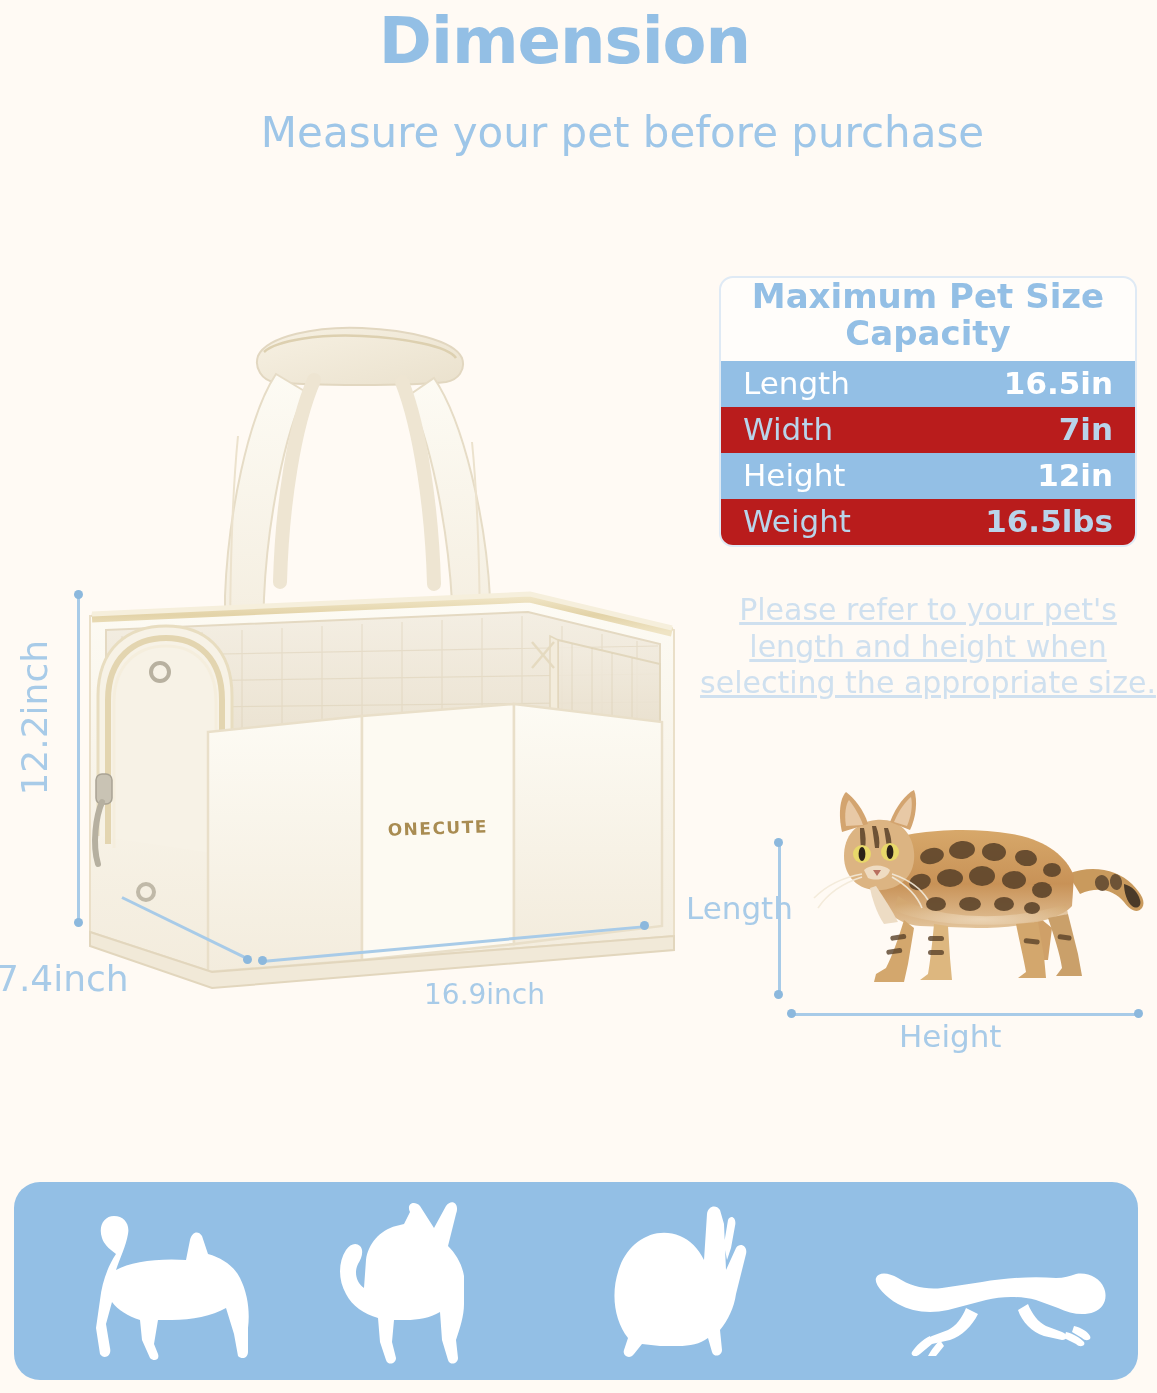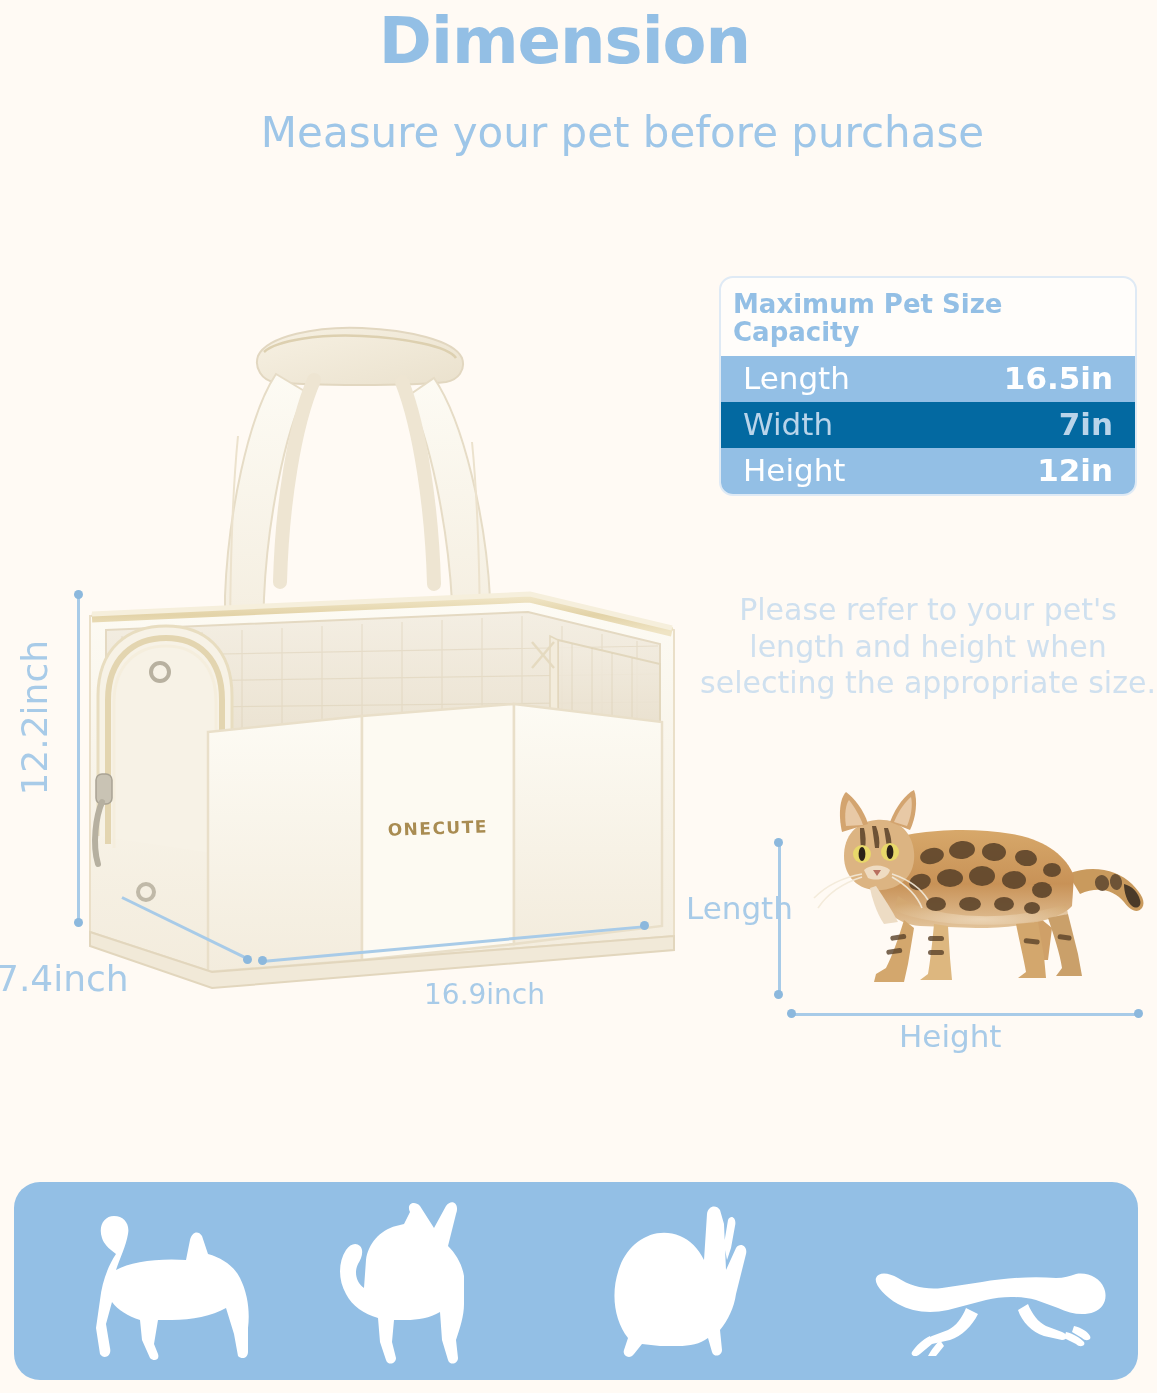--- a/index.html
+++ b/index.html
@@ -28,8 +28,8 @@
     box-sizing:border-box;overflow:hidden;
   }
   .card-title{
-    text-align:left;font-size:26px;font-weight:700;color:#93bfe5;
-    line-height:1.08;padding:12px 12px 10px;
+    text-align:center;font-size:34px;font-weight:700;color:#93bfe5;
+    line-height:1.08;padding:0 12px 10px;
   }
   .trow{
     display:flex;align-items:center;justify-content:space-between;

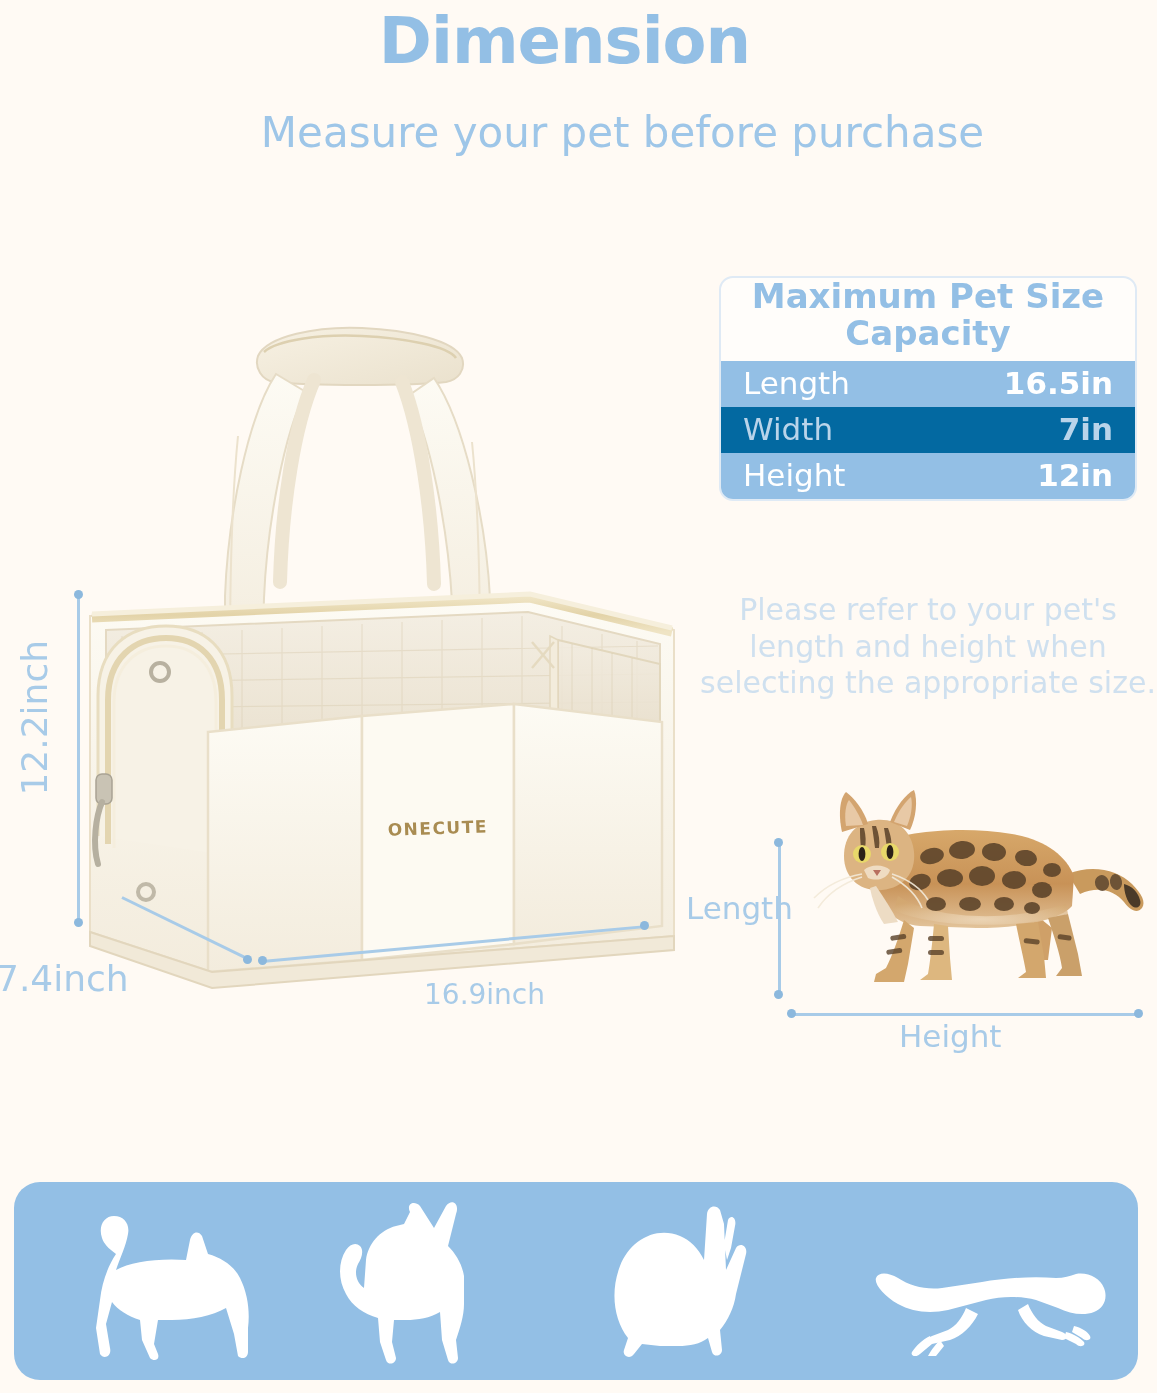--- a/index.html
+++ b/index.html
@@ -36,7 +36,7 @@
     padding:4px 22px 6px;font-size:31px;box-sizing:border-box;
   }
   .trow.alt{background:#93bfe5;color:#ffffff;}
-  .trow.plain{background:#0369a1;color:#b9d4ea;}
+  .trow.plain{background:#b91c1c;color:#b9d4ea;}
   .trow .k{font-weight:400;}
   .trow .v{font-weight:700;}
 

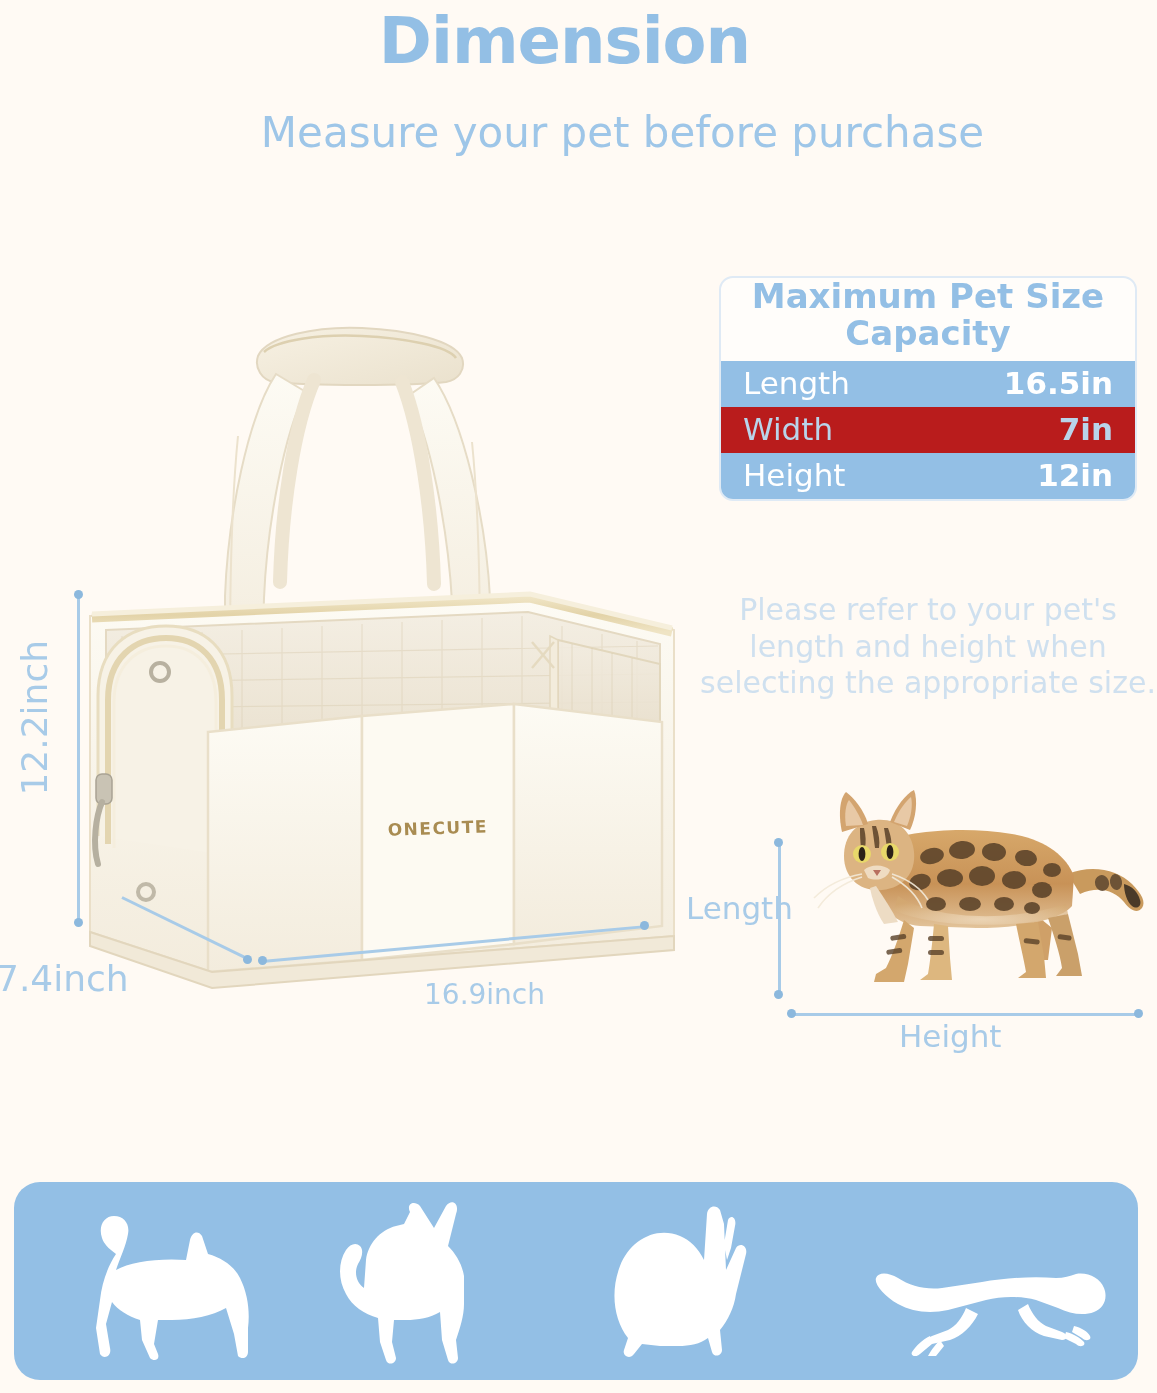--- a/index.html
+++ b/index.html
@@ -229,6 +229,10 @@
       <span class="k">Height</span>
       <span class="v">12in</span>
     </div>
+    <div class="trow plain">
+      <span class="k">Weight</span>
+      <span class="v">16.5lbs</span>
+    </div>
   </div>
 
   <div class="note">Please refer to your pet's length and height when selecting the appropriate size.</div>

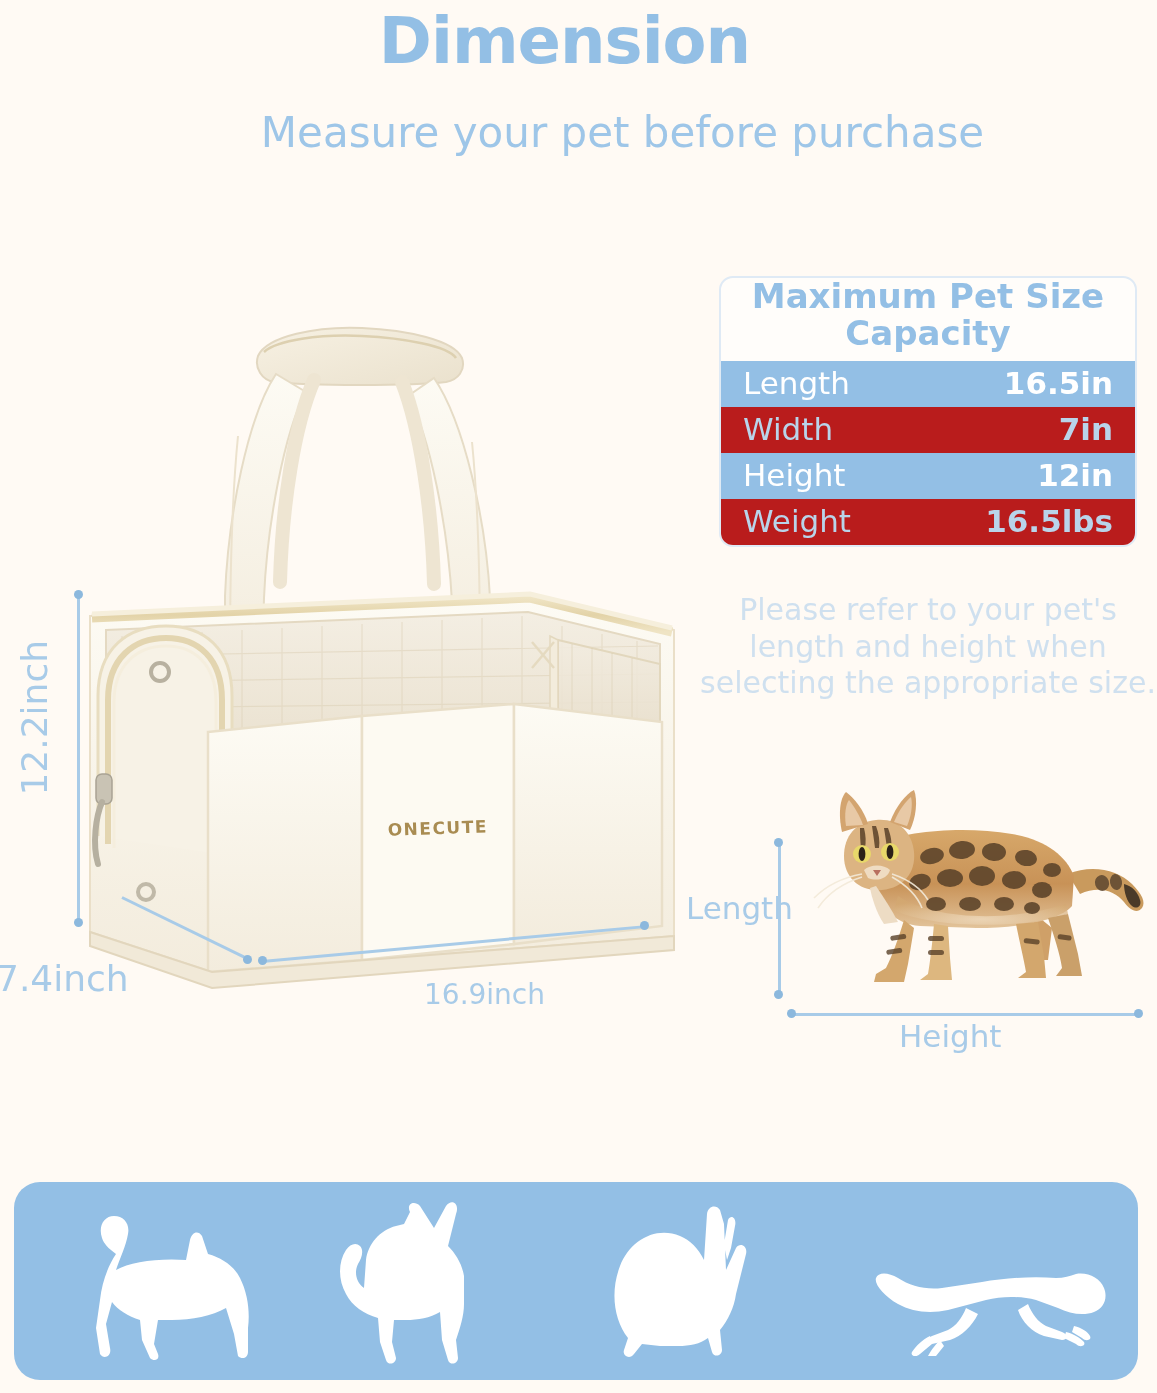--- a/index.html
+++ b/index.html
@@ -42,7 +42,7 @@
 
   .note{
     position:absolute;left:700px;top:592px;width:456px;text-align:center;
-    font-size:30px;line-height:1.22;color:#cfe0ef;
+    font-size:30px;line-height:1.22;color:#cfe0ef;text-decoration:underline;
   }
 
   

